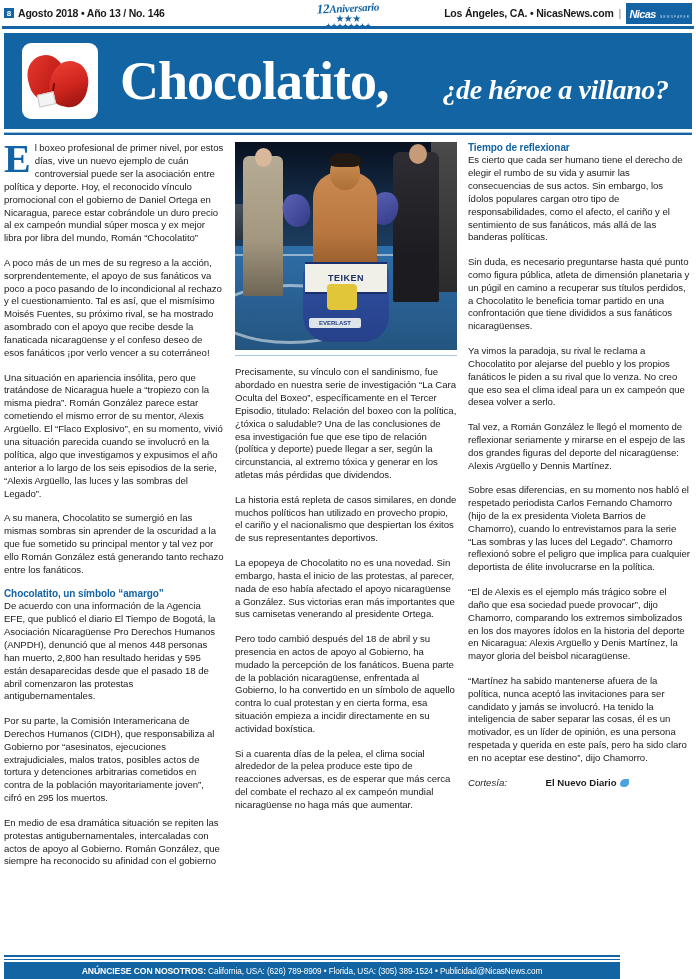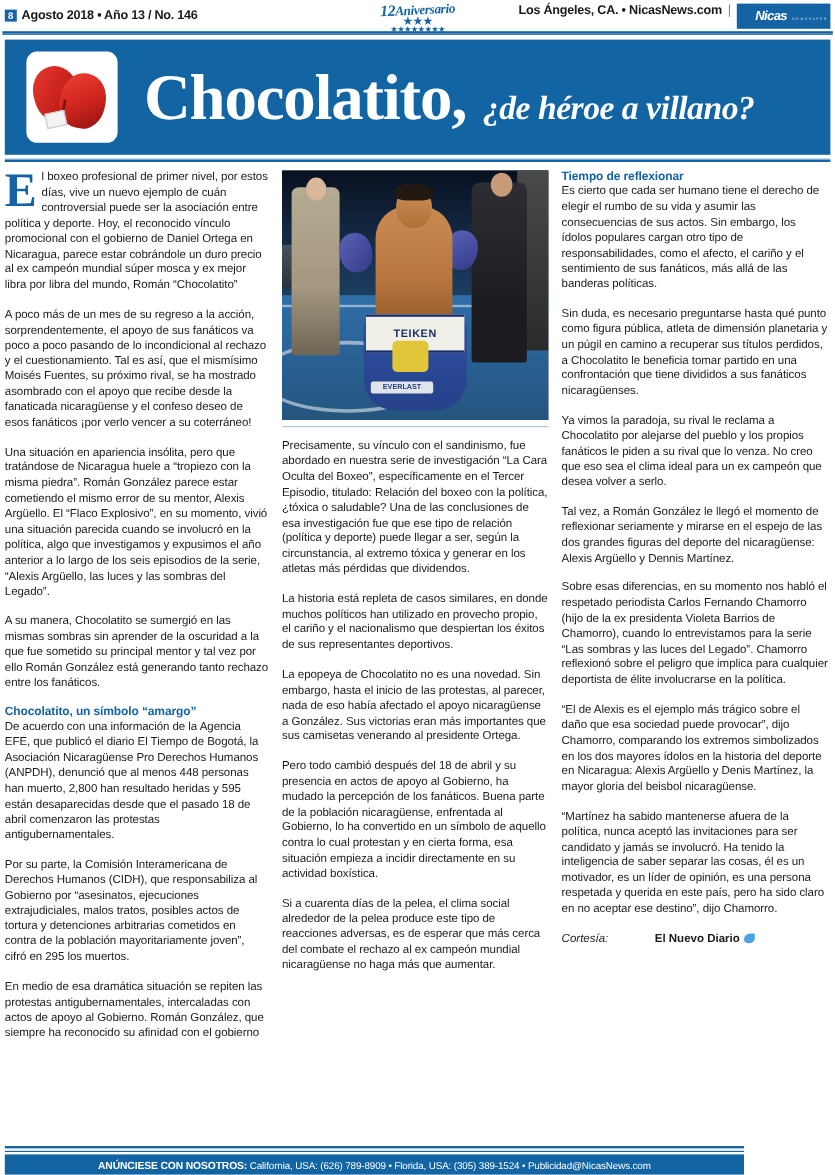--- a/index.html
+++ b/index.html
@@ -66,6 +66,7 @@
   .anniv-stars .big { font-size: 10px; }
   .mh-right {
     display: flex;
+    align-items: center;
     gap: 5px;
   }
   .mh-city {

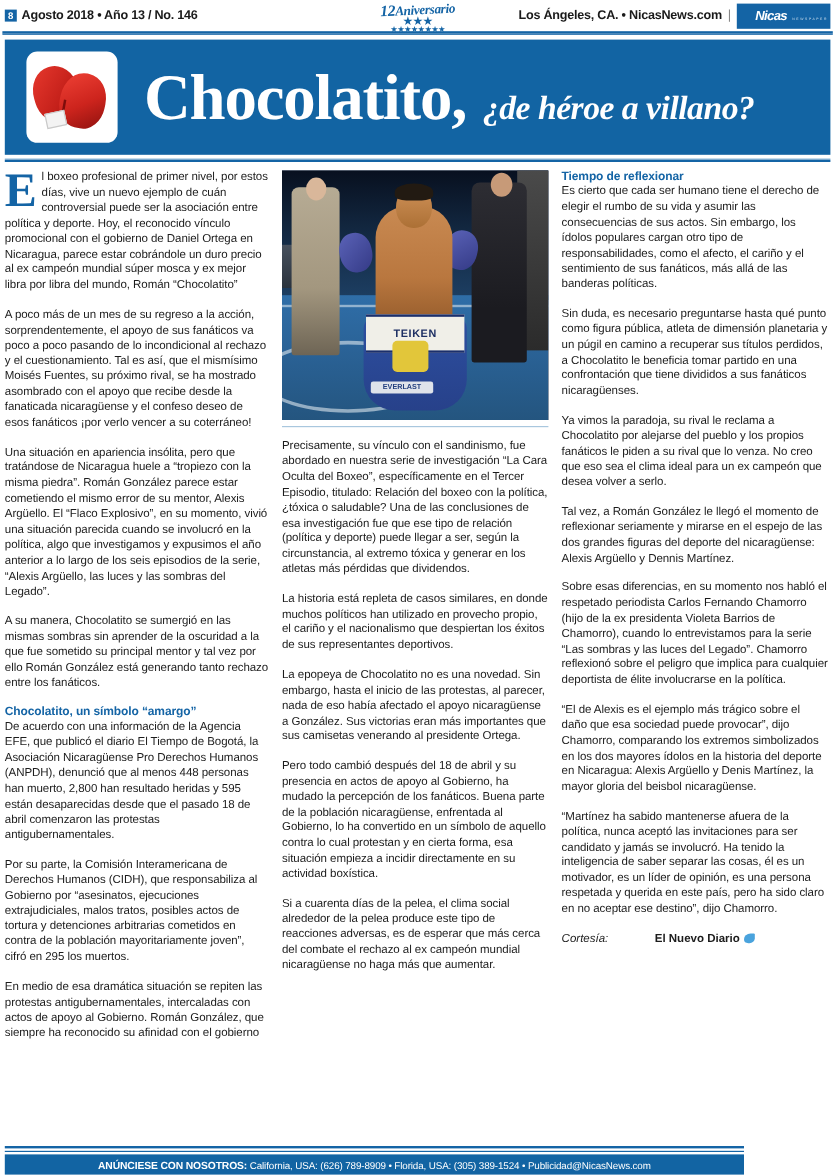--- a/index.html
+++ b/index.html
@@ -88,7 +88,6 @@
     font-size: 11px;
     line-height: 11px;
     letter-spacing: -0.6px;
-    margin-left: 12px;
   }
   .nicas-logo .nl-sub {
     color: #cfe0ef;

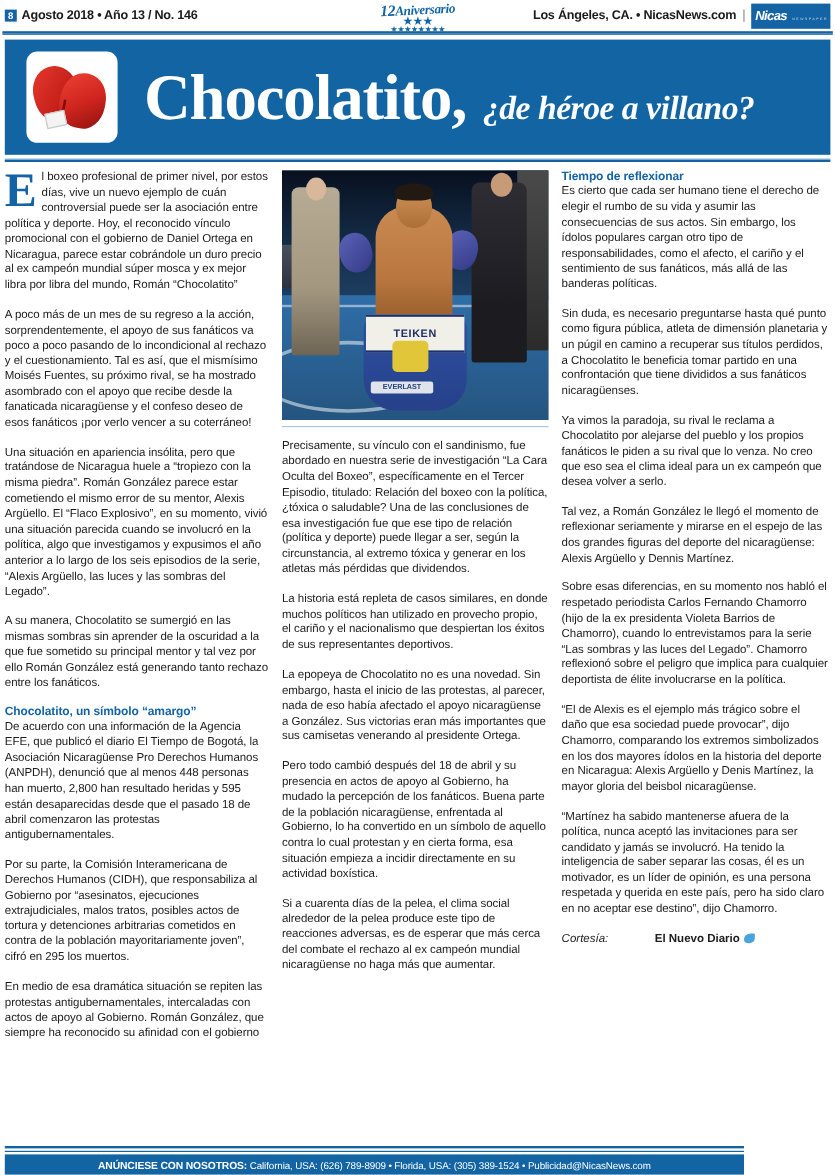--- a/index.html
+++ b/index.html
@@ -157,6 +157,7 @@
     align-items: baseline;
     margin-left: 22px;
     flex: 1;
+    gap: 40px;
   }
   .title-main {
     font-family: "Liberation Serif", serif;

